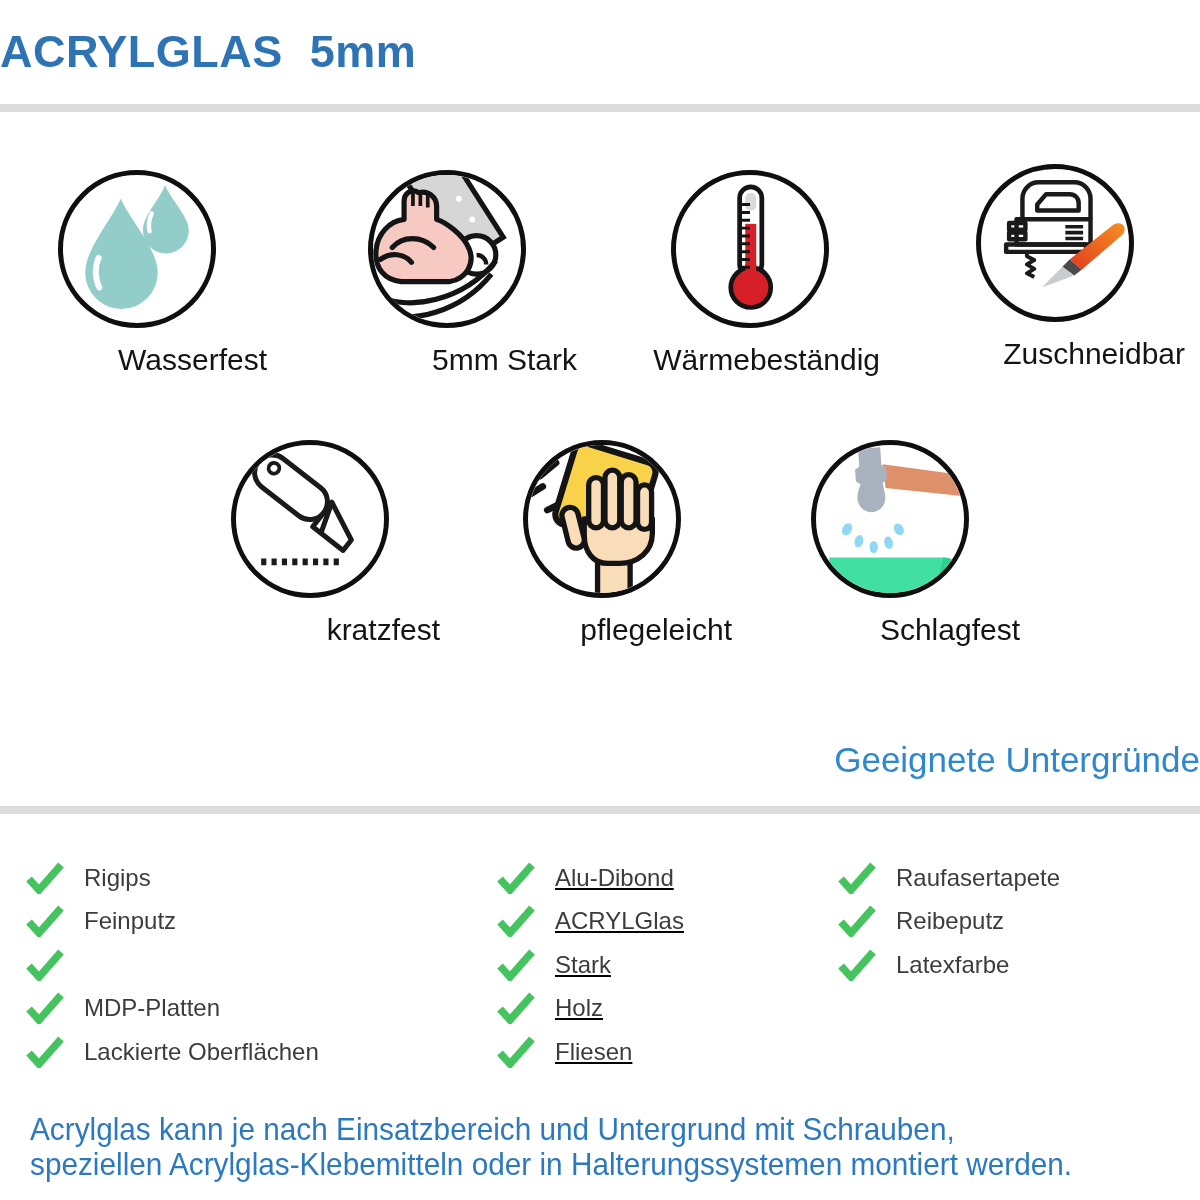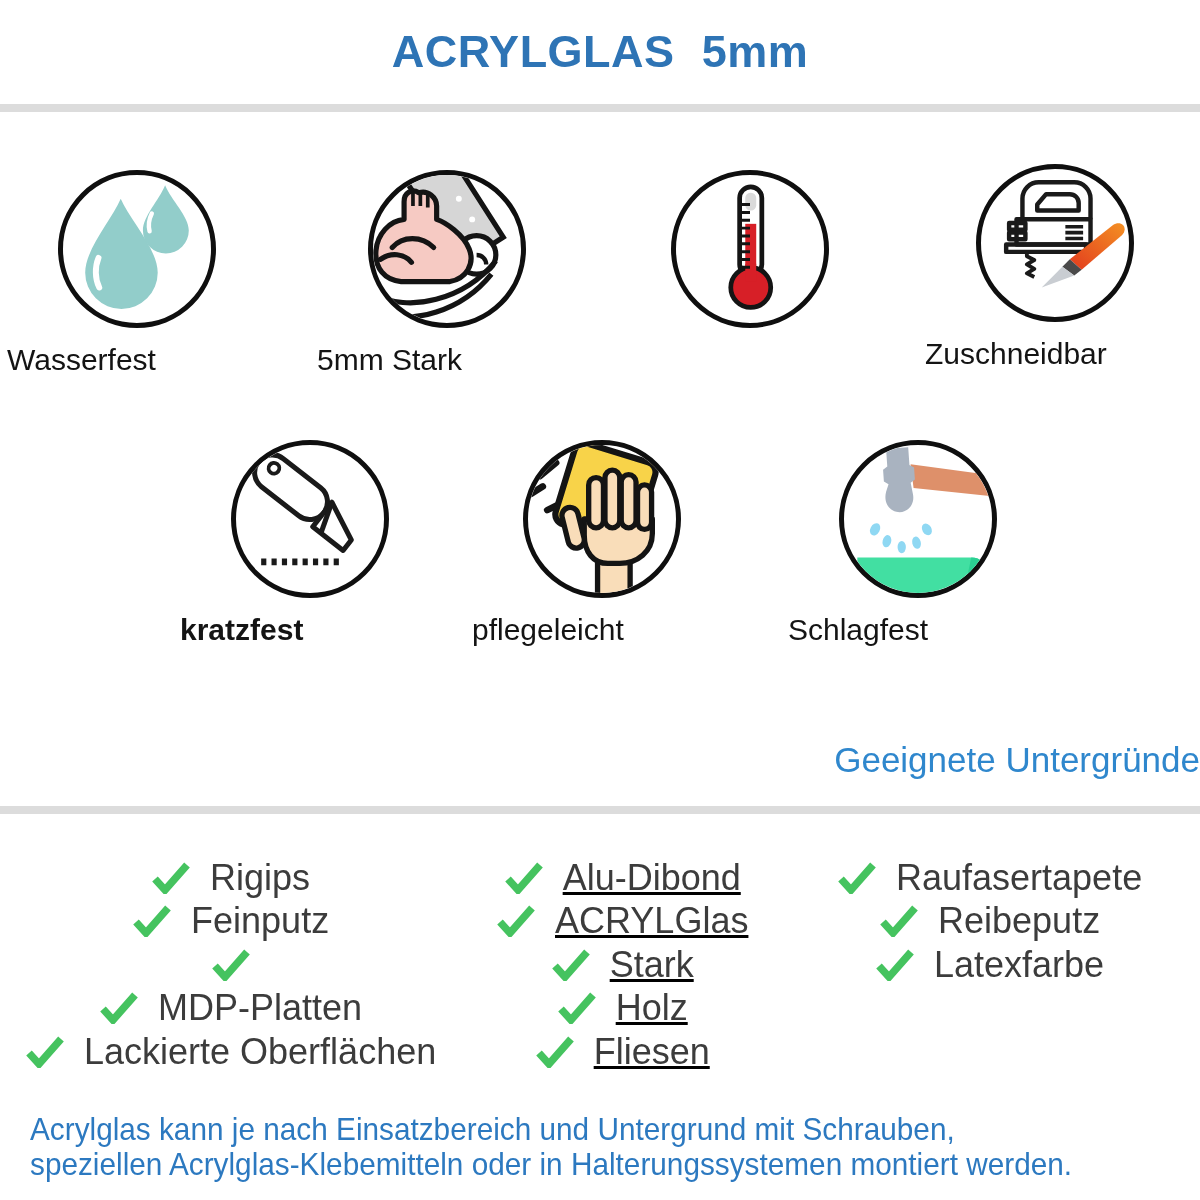--- a/index.html
+++ b/index.html
@@ -6,7 +6,7 @@
   body{width:1200px;height:1200px;background:#ffffff;font-family:"Liberation Sans",sans-serif;}
   .page{position:relative;width:1200px;height:1200px;overflow:hidden;background:#fff;}
 
-  .title{position:absolute;top:26px;left:0;width:100%;text-align:center;
+  .title{position:absolute;top:26px;left:0;width:100%;text-align:left;
          font-size:45px;font-weight:600;color:#2e74b5;letter-spacing:.5px;word-spacing:14px;}
   .divider{position:absolute;left:0;width:1200px;height:8px;background:#dcdcdc;}
   #divider1{top:104px;} #divider2{top:806px;}

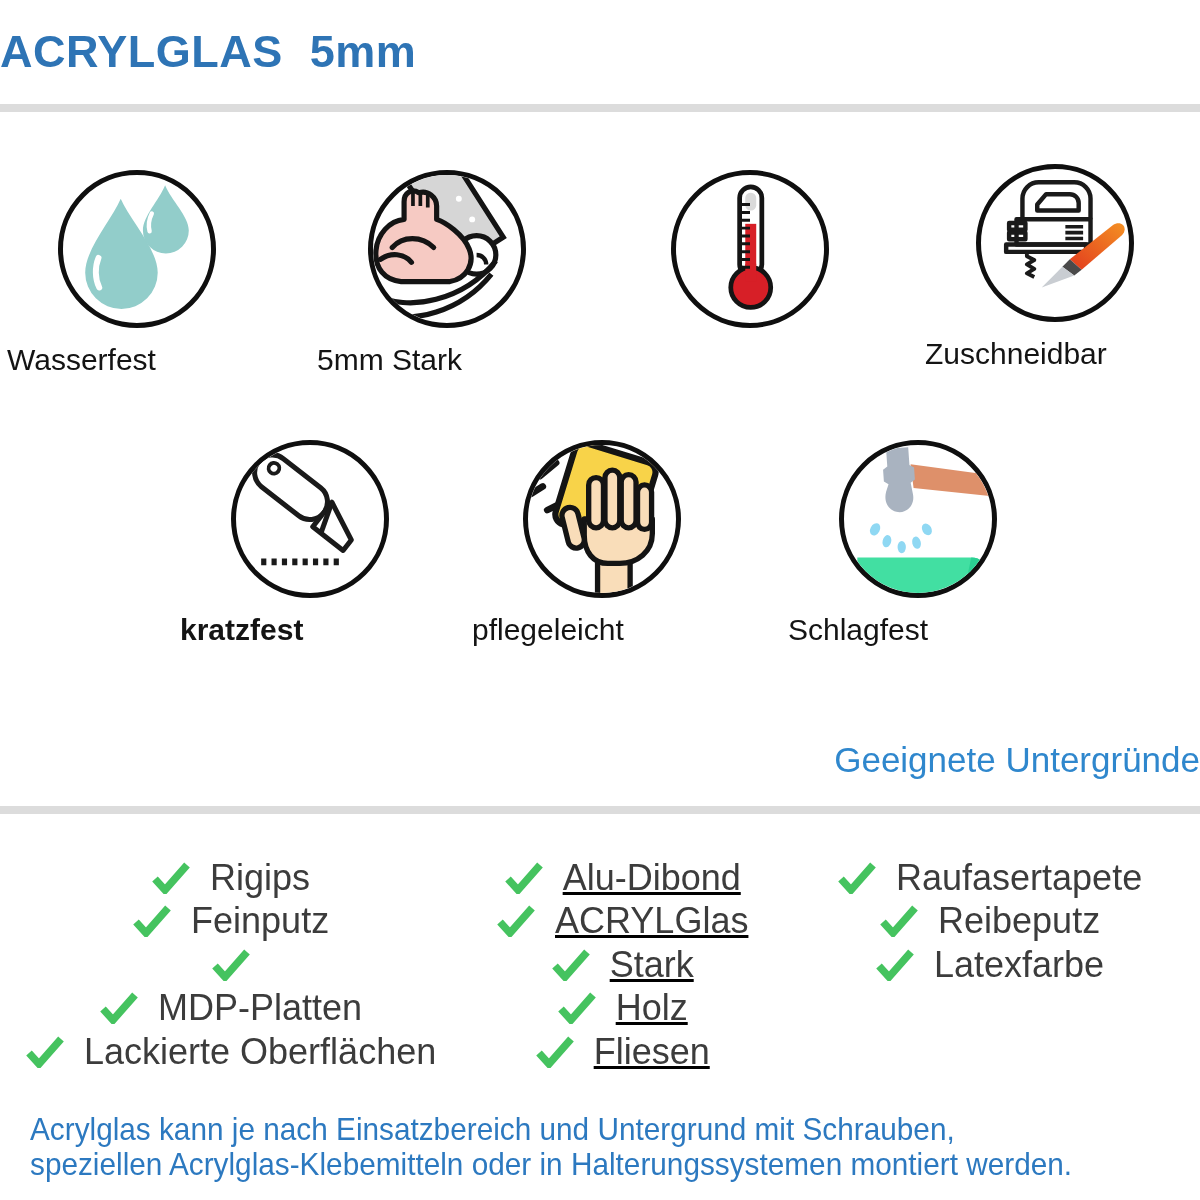--- a/index.html
+++ b/index.html
@@ -11,7 +11,7 @@
   .divider{position:absolute;left:0;width:1200px;height:8px;background:#dcdcdc;}
   #divider1{top:104px;} #divider2{top:806px;}
 
-  .feature{position:absolute;width:260px;text-align:left;}
+  .feature{position:absolute;width:260px;text-align:right;}
   .circle{width:148px;height:148px;border:5px solid #0f0f0f;border-radius:50%;
           background:#fff;margin:0 auto;overflow:hidden;}
   .circle svg{width:100%;height:100%;display:block;}

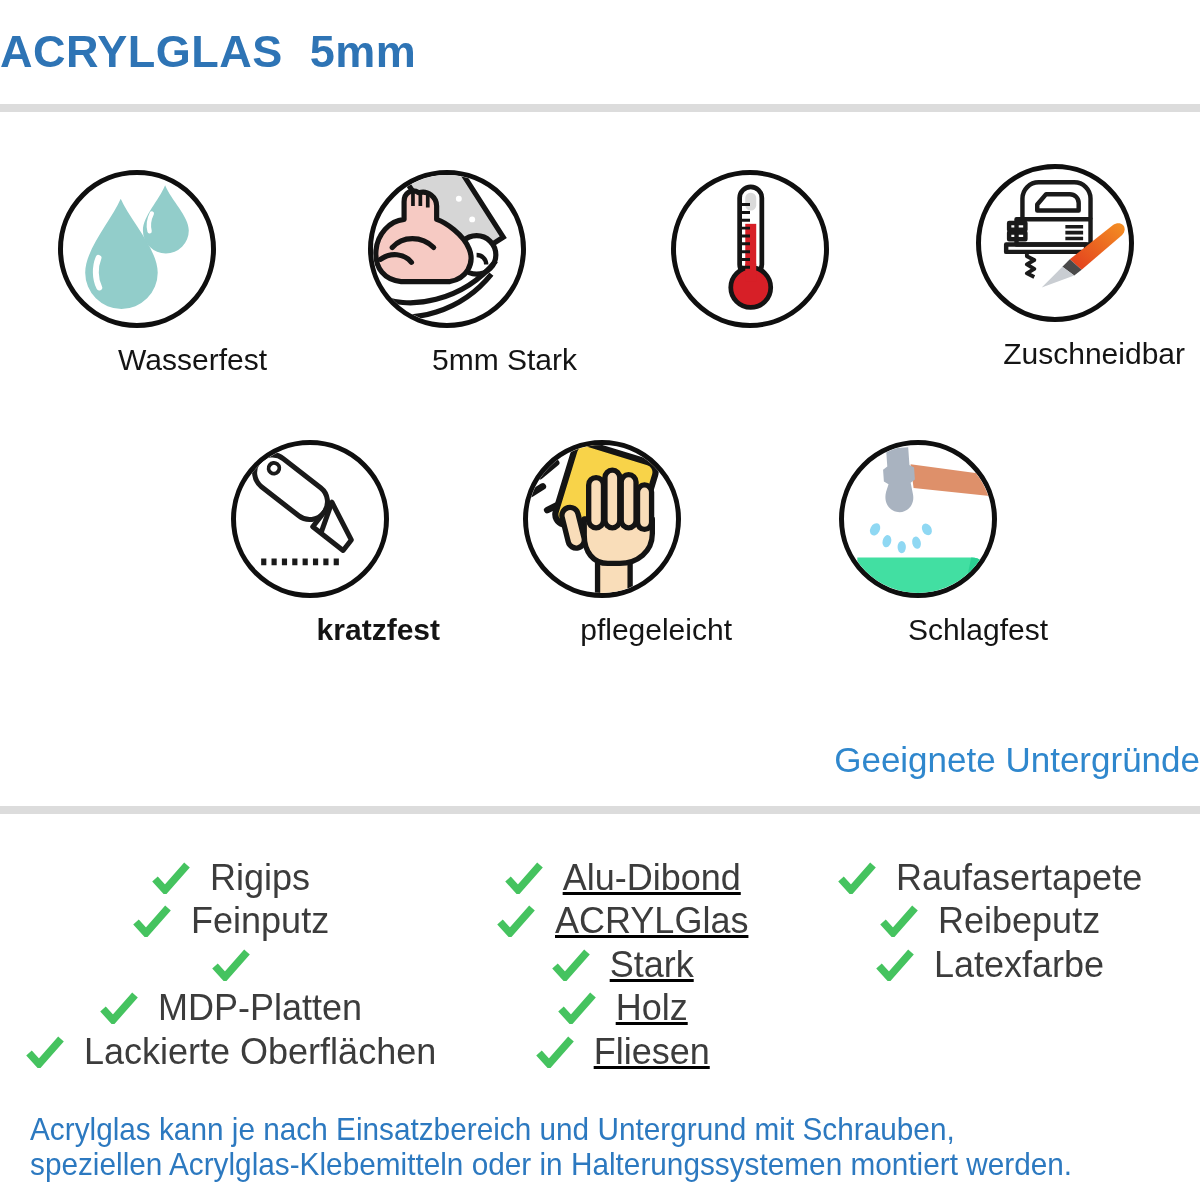--- a/index.html
+++ b/index.html
@@ -92,6 +92,7 @@
         </g>
       </svg>
     </div>
+    <div class="label">Wärmebeständig</div>
   </div>
 
   <div class="feature" id="f4">

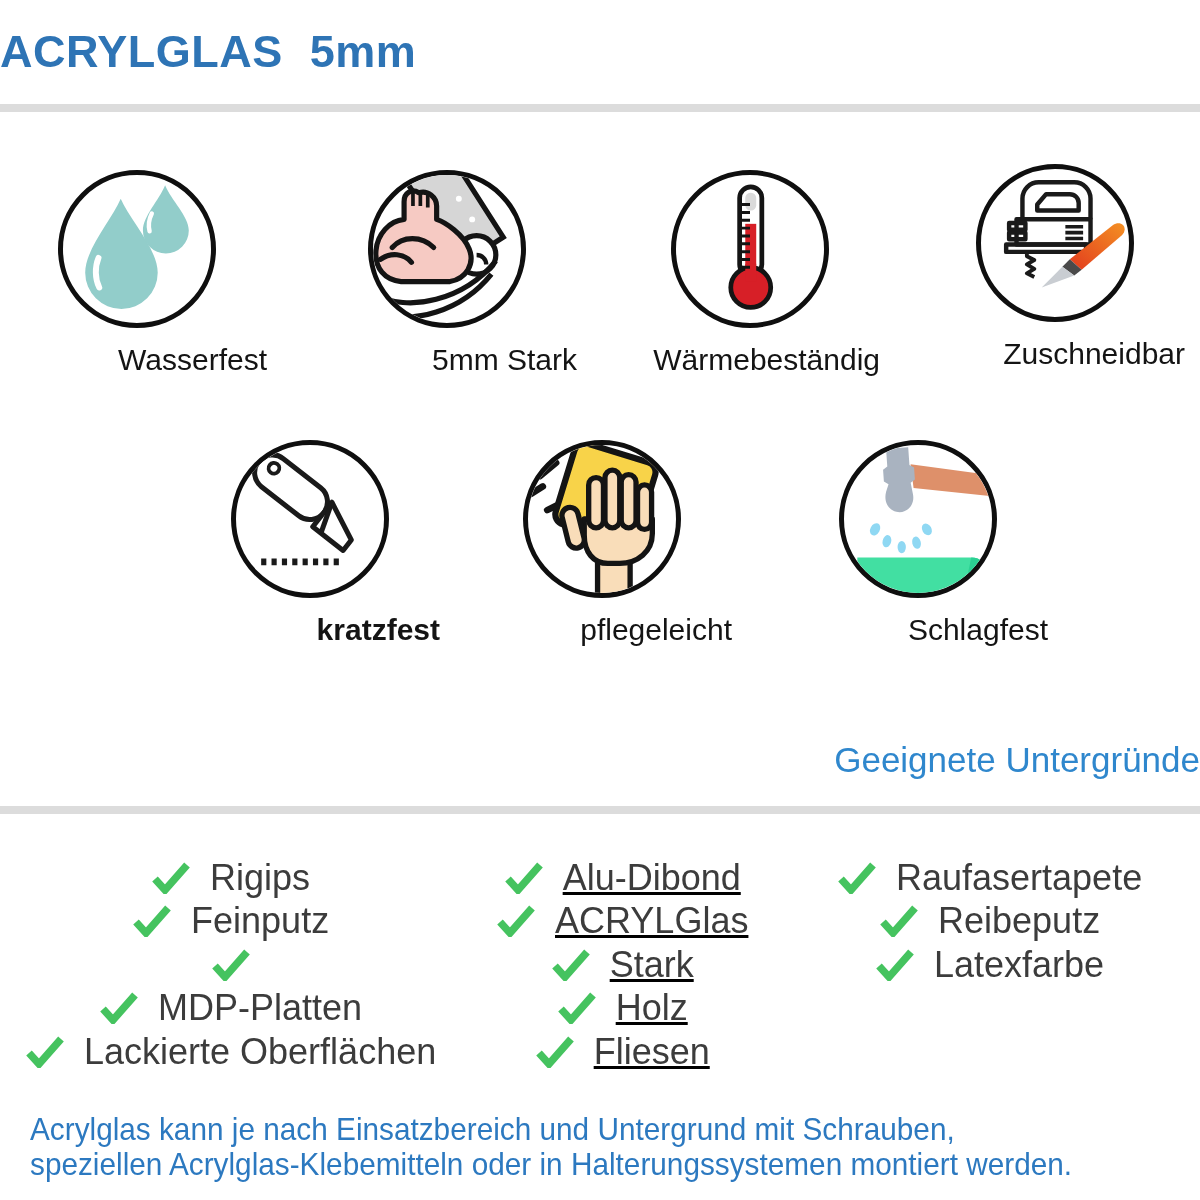--- a/index.html
+++ b/index.html
@@ -18,7 +18,7 @@
   .feature .label{margin-top:15px;font-size:30px;color:#141414;}
 
   #f1{left:7px;top:170px;} #f2{left:317px;top:170px;} #f3{left:620px;top:170px;} #f4{left:925px;top:164px;}
-  #f5{left:180px;top:440px;font-weight:bold;} #f6{left:472px;top:440px;} #f7{left:788px;top:440px;}
+  #f5{left:180px;top:440px;} #f6{left:472px;top:440px;} #f7{left:788px;top:440px;}
 
   .surfaces-heading{position:absolute;top:740px;left:0;width:100%;text-align:right;
                     font-size:35px;font-weight:500;color:#2f87cd;}

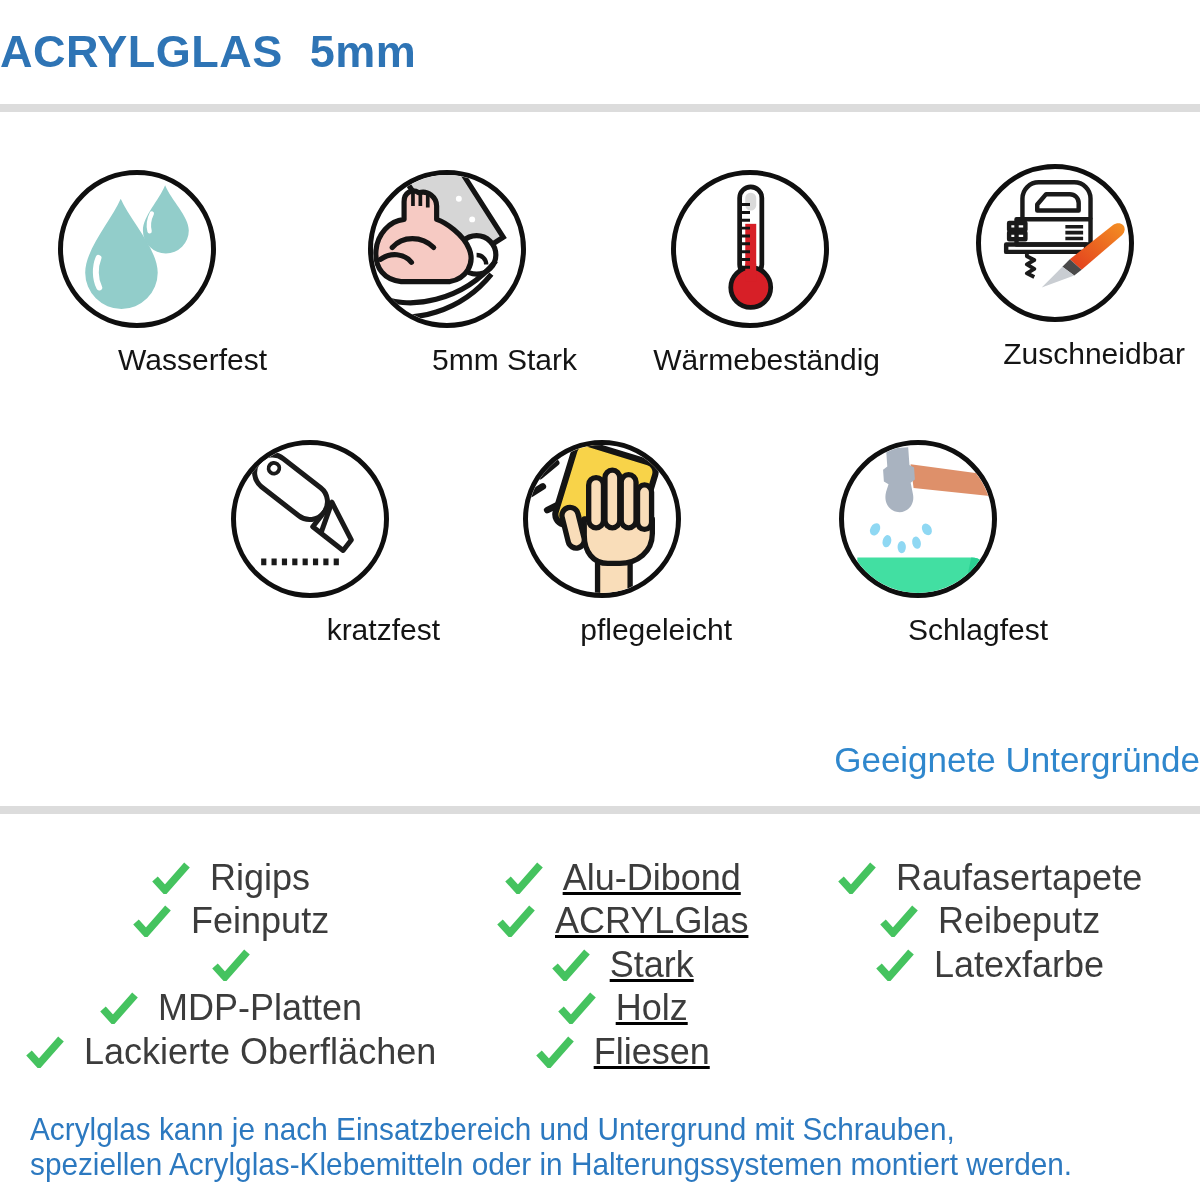--- a/index.html
+++ b/index.html
@@ -18,7 +18,7 @@
   .feature .label{margin-top:15px;font-size:30px;color:#141414;}
 
   #f1{left:7px;top:170px;} #f2{left:317px;top:170px;} #f3{left:620px;top:170px;} #f4{left:925px;top:164px;}
-  #f5{left:180px;top:440px;} #f6{left:472px;top:440px;} #f7{left:788px;top:440px;}
+  #f5{left:180px;top:440px;} #f6{left:472px;top:440px;} #f7{left:760px;top:440px;}
 
   .surfaces-heading{position:absolute;top:740px;left:0;width:100%;text-align:right;
                     font-size:35px;font-weight:500;color:#2f87cd;}

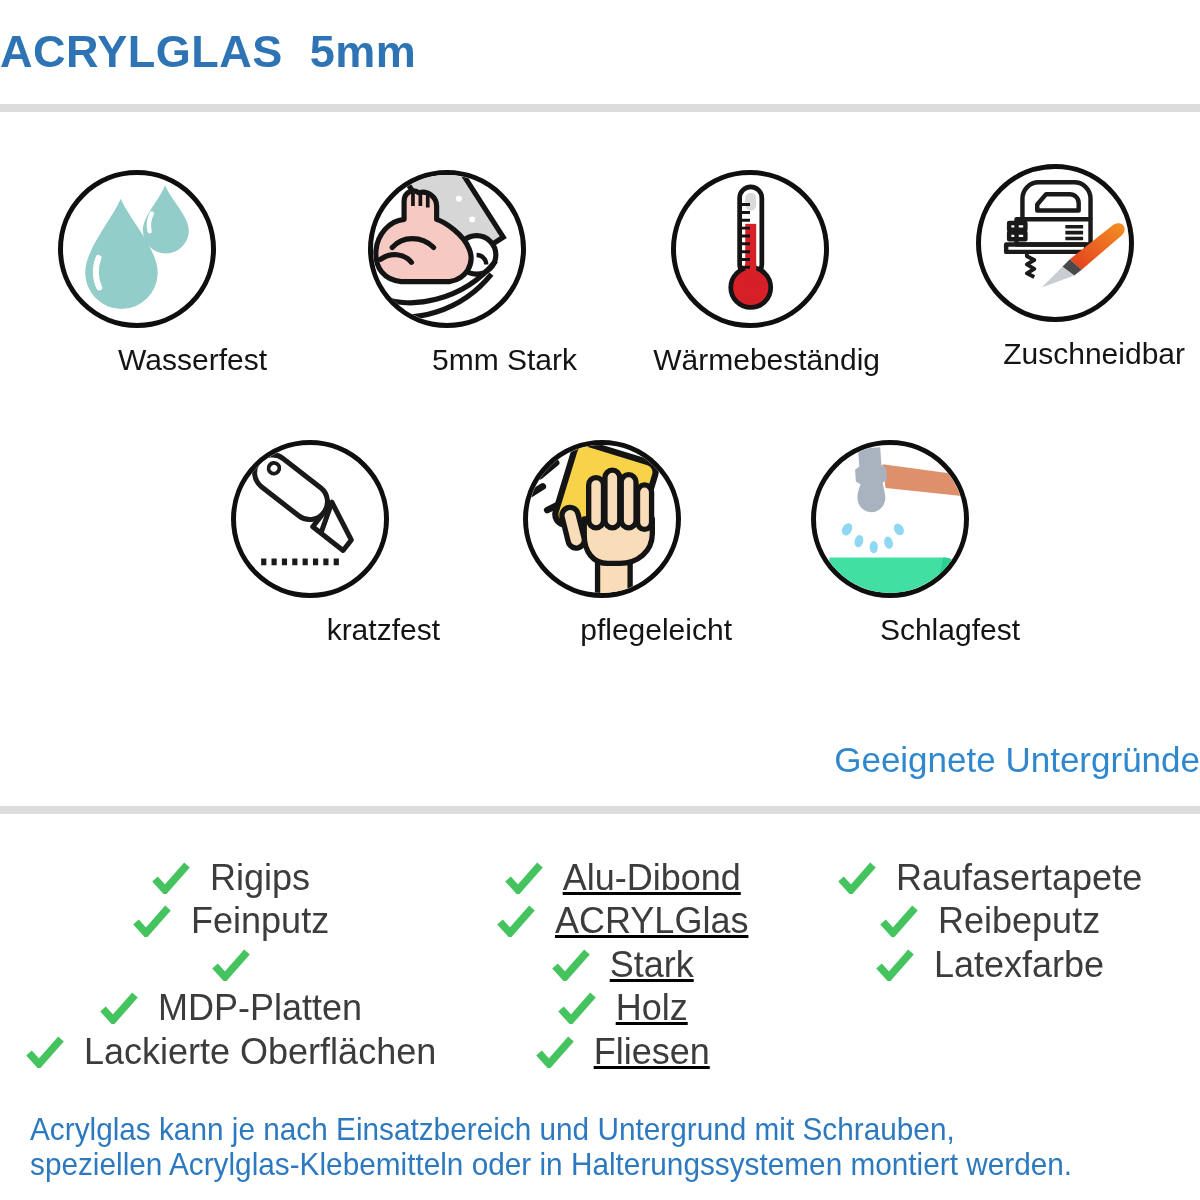--- a/index.html
+++ b/index.html
@@ -25,7 +25,7 @@
 
   .col{position:absolute;top:856px;list-style:none;margin:0;padding:0;}
   #col1{left:26px;} #col2{left:497px;text-decoration:underline;} #col3{left:838px;}
-  .col li{display:flex;align-items:center;height:43.5px;gap:20px;font-size:36px;color:#3c3c3c;justify-content:center;}
+  .col li{display:flex;align-items:center;height:43.5px;gap:20px;font-size:24px;color:#3c3c3c;}
   .check{flex:0 0 auto;width:38px;height:32px;}
   .check svg{width:38px;height:32px;display:block;}
 

